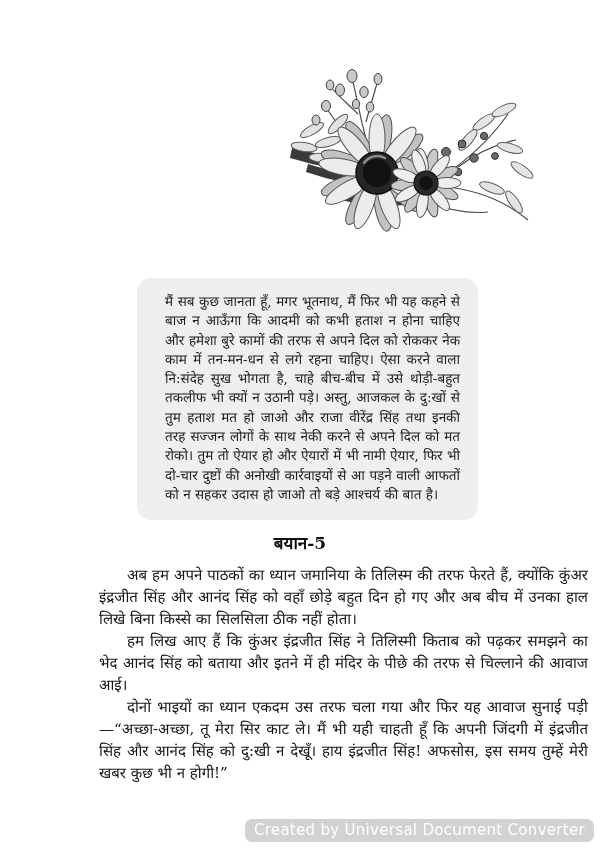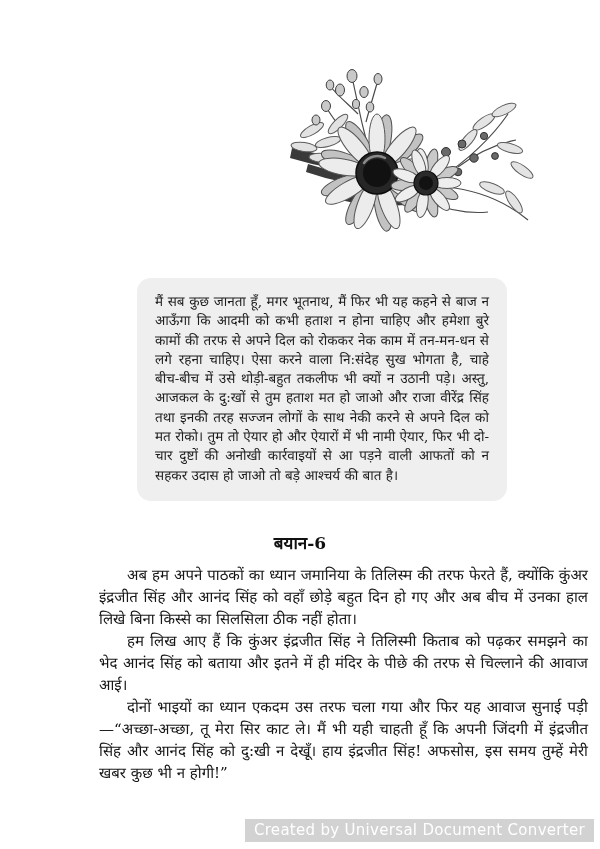--- a/index.html
+++ b/index.html
@@ -23,11 +23,11 @@
     position: absolute;
     left: 137px;
     top: 278px;
-    width: 370px;
+    width: 341px;
     box-sizing: border-box;
     background: #efefef;
     border-radius: 14px;
-    padding: 14px 18px 16px 18px;
+    padding: 14px 18px 16px 28px;
   }
   .quote-box p {
     margin: 0;

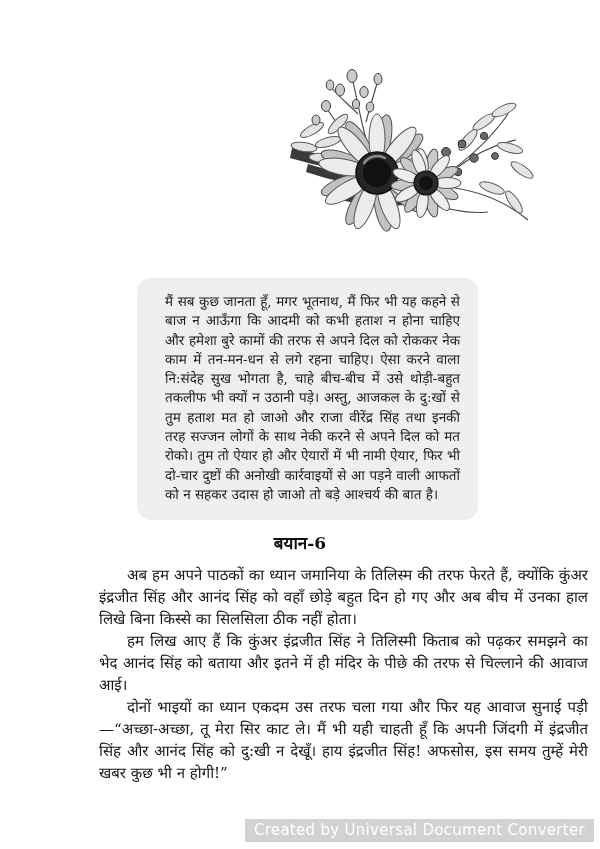--- a/index.html
+++ b/index.html
@@ -201,7 +201,7 @@
     <p>मैं सब कुछ जानता हूँ, मगर भूतनाथ, मैं फिर भी यह कहने से बाज न आऊँगा कि आदमी को कभी हताश न होना चाहिए और हमेशा बुरे कामों की तरफ से अपने दिल को रोककर नेक काम में तन-मन-धन से लगे रहना चाहिए। ऐसा करने वाला नि:संदेह सुख भोगता है, चाहे बीच-बीच में उसे थोड़ी-बहुत तकलीफ भी क्यों न उठानी पड़े। अस्तु, आजकल के दु:खों से तुम हताश मत हो जाओ और राजा वीरेंद्र सिंह तथा इनकी तरह सज्जन लोगों के साथ नेकी करने से अपने दिल को मत रोको। तुम तो ऐयार हो और ऐयारों में भी नामी ऐयार, फिर भी दो-चार दुष्टों की अनोखी कार्रवाइयों से आ पड़ने वाली आफतों को न सहकर उदास हो जाओ तो बड़े आश्चर्य की बात है।</p>
   </div>
 
-  <h2 class="heading">बयान-6</h2>
+  <h2 class="heading">बयान-5</h2>
 
   <div class="body-text">
     <p>अब हम अपने पाठकों का ध्यान जमानिया के तिलिस्म की तरफ फेरते हैं, क्योंकि कुंअर इंद्रजीत सिंह और आनंद सिंह को वहाँ छोड़े बहुत दिन हो गए और अब बीच में उनका हाल लिखे बिना किस्से का सिलसिला ठीक नहीं होता।</p>

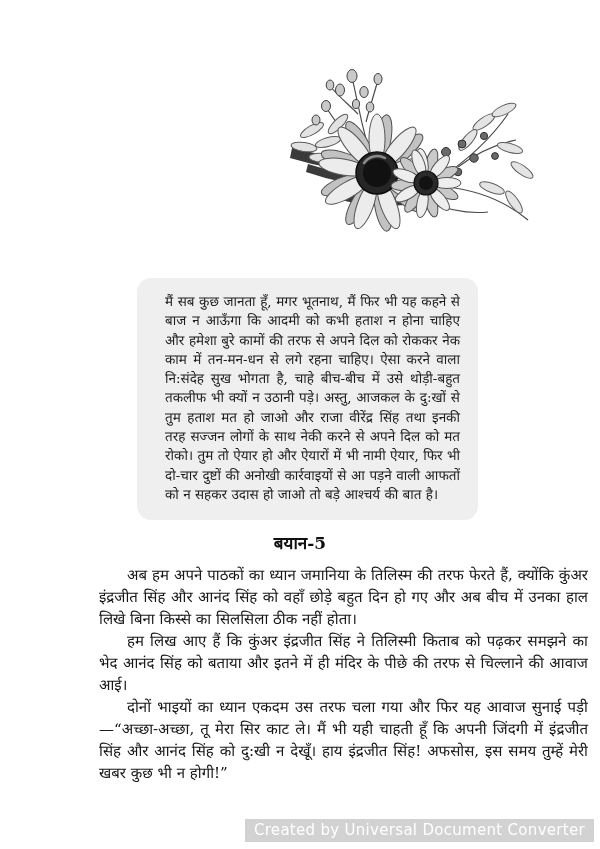--- a/index.html
+++ b/index.html
@@ -73,6 +73,7 @@
     line-height: 18px;
     padding: 2px 9px 3px 9px;
     letter-spacing: 0.3px;
+    border-radius: 7px;
   }
 </style>
 </head>

